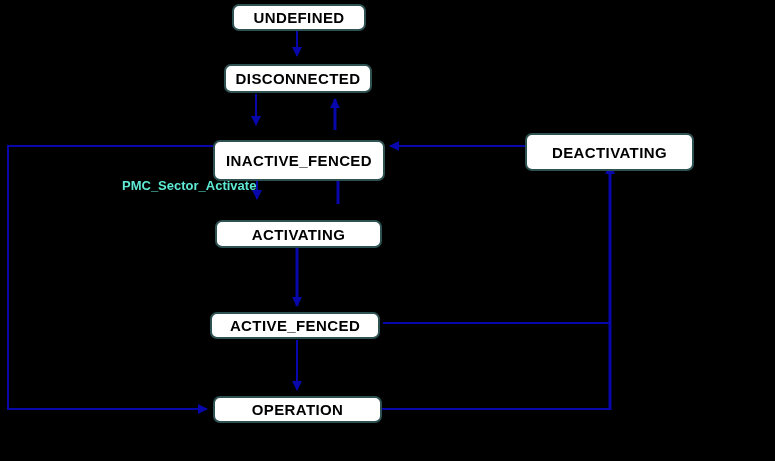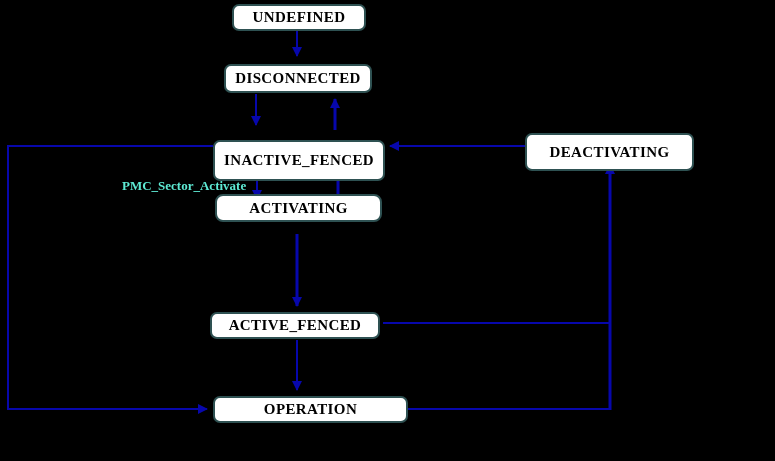--- a/index.html
+++ b/index.html
@@ -5,7 +5,7 @@
   html,body{margin:0;padding:0;background:#000;}
   #canvas{
     position:relative;width:775px;height:461px;background:#000000;
-    font-family:Liberation Serif, serif;overflow:hidden;
+    font-family:Liberation Sans, sans-serif;overflow:hidden;
   }
   #edges-svg{position:absolute;left:0;top:0;width:775px;height:461px;}
   .state{

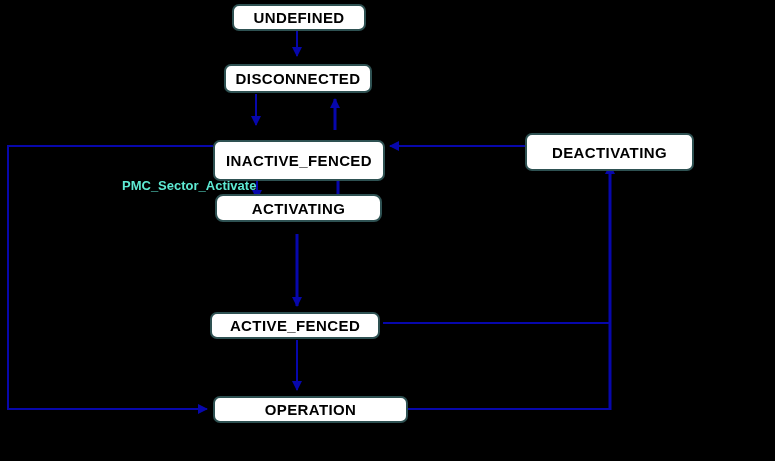--- a/index.html
+++ b/index.html
@@ -53,7 +53,7 @@
 
   <div class="state" style="left:213px;top:140px;width:172px;height:41px;">INACTIVE_FENCED</div>
 
-  <div class="state" style="left:215px;top:194px;width:167px;height:28px;border-radius:8px;">ACTIVATING</div>
+  <div class="state" style="left:215px;top:220px;width:167px;height:28px;">ACTIVATING</div>
 
   <div class="state" style="left:210px;top:312px;width:170px;height:27px;">ACTIVE_FENCED</div>
 

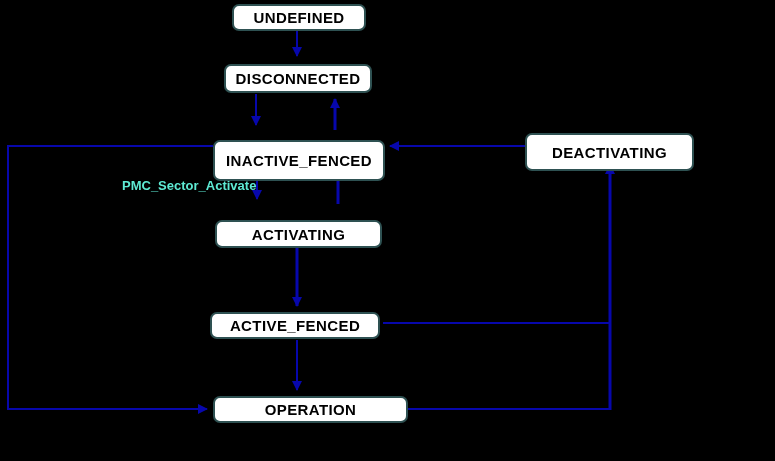--- a/index.html
+++ b/index.html
@@ -57,7 +57,7 @@
 
   <div class="state" style="left:210px;top:312px;width:170px;height:27px;">ACTIVE_FENCED</div>
 
-  <div class="state" style="left:213px;top:396px;width:195px;height:27px;">OPERATION</div>
+  <div class="state" style="left:213px;top:396px;width:169px;height:27px;">OPERATION</div>
 
   <div class="state" style="left:525px;top:133px;width:169px;height:38px;">DEACTIVATING</div>
 

